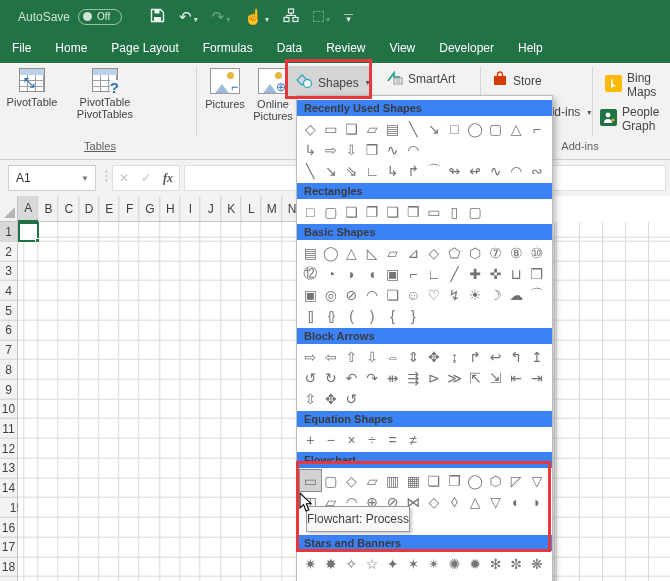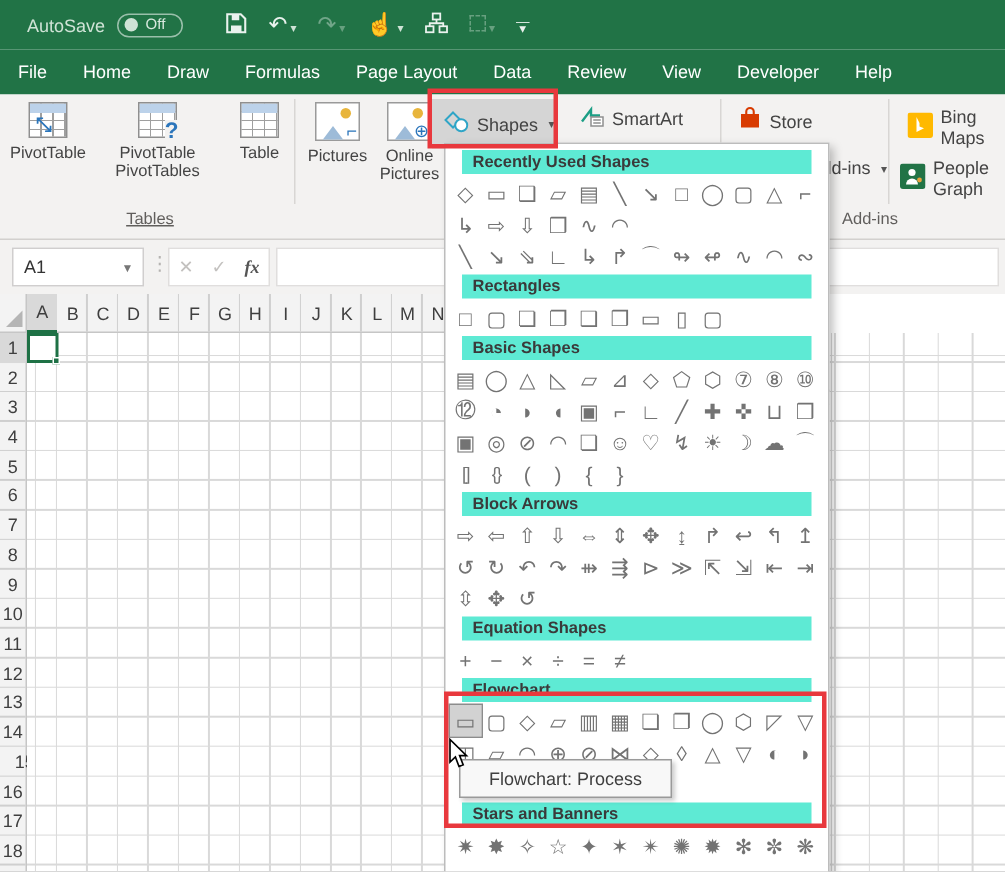--- a/index.html
+++ b/index.html
@@ -129,7 +129,6 @@
   <div class="tabrow">
       <div class="tab">File</div>
       <div class="tab">Home</div>
-      <div class="tab">Draw</div>
       <div class="tab">Formulas</div>
       <div class="tab">Page Layout</div>
       <div class="tab">Data</div>

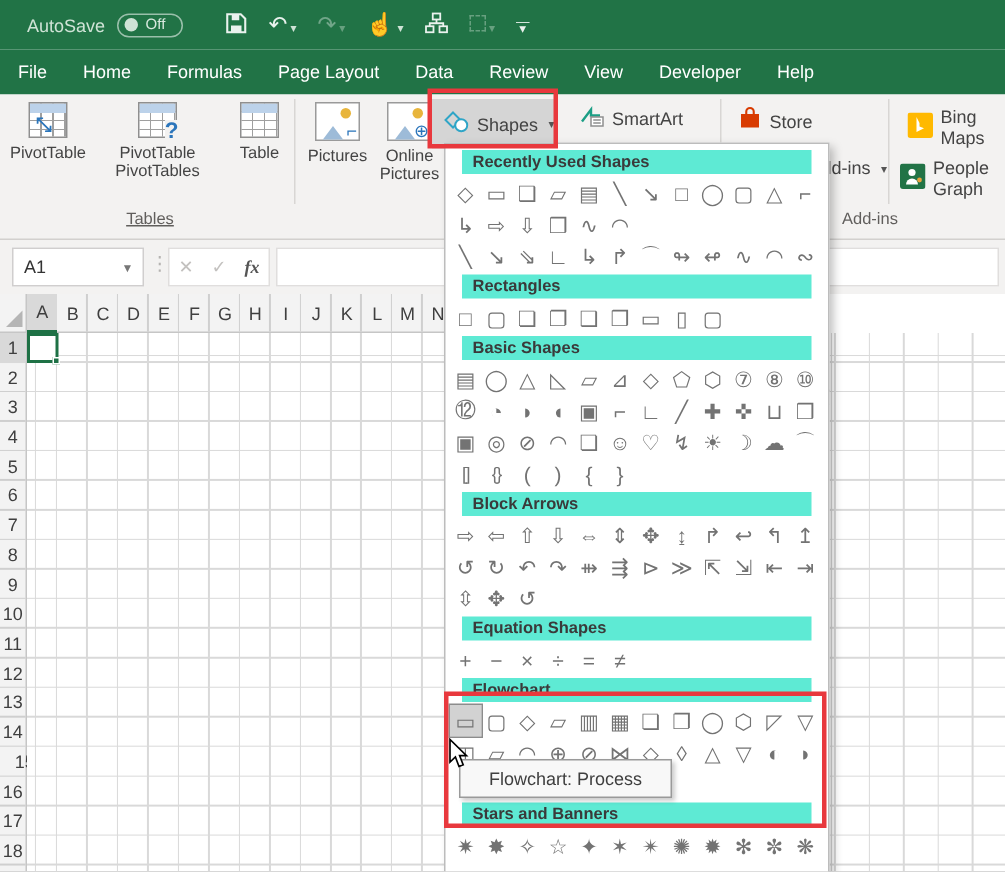--- a/index.html
+++ b/index.html
@@ -129,8 +129,8 @@
   <div class="tabrow">
       <div class="tab">File</div>
       <div class="tab">Home</div>
+      <div class="tab">Page Layout</div>
       <div class="tab">Formulas</div>
-      <div class="tab">Page Layout</div>
       <div class="tab">Data</div>
       <div class="tab">Review</div>
       <div class="tab">View</div>

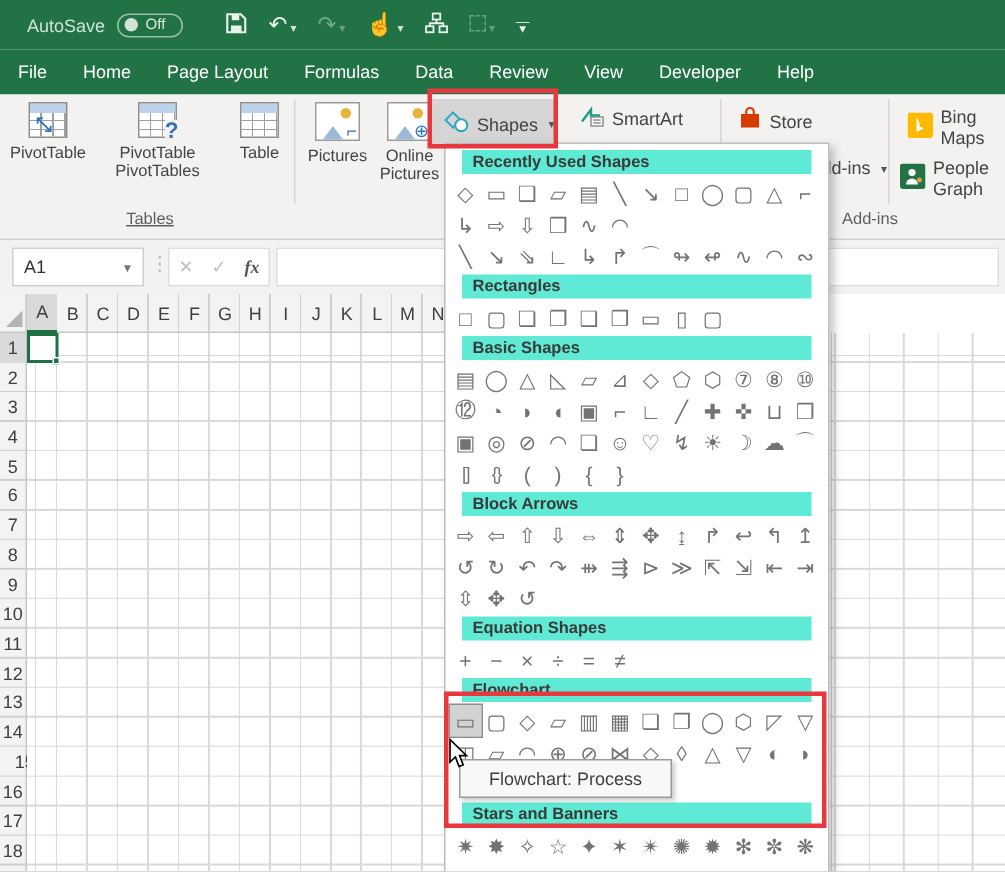--- a/index.html
+++ b/index.html
@@ -153,10 +153,6 @@
       <div>PivotTable</div>
       <div>PivotTables</div>
     </div>
-    <div class="bigbtn" style="left:152px; width:42px;">
-      <div class="bicon tbl-icon" style="background-color:#fff;"></div>
-      <div>Table</div>
-    </div>
     <div class="vsep" style="left:196px;"></div>
     <div class="grouplabel" style="left:6px; width:188px;text-decoration:underline;">Tables</div>
 

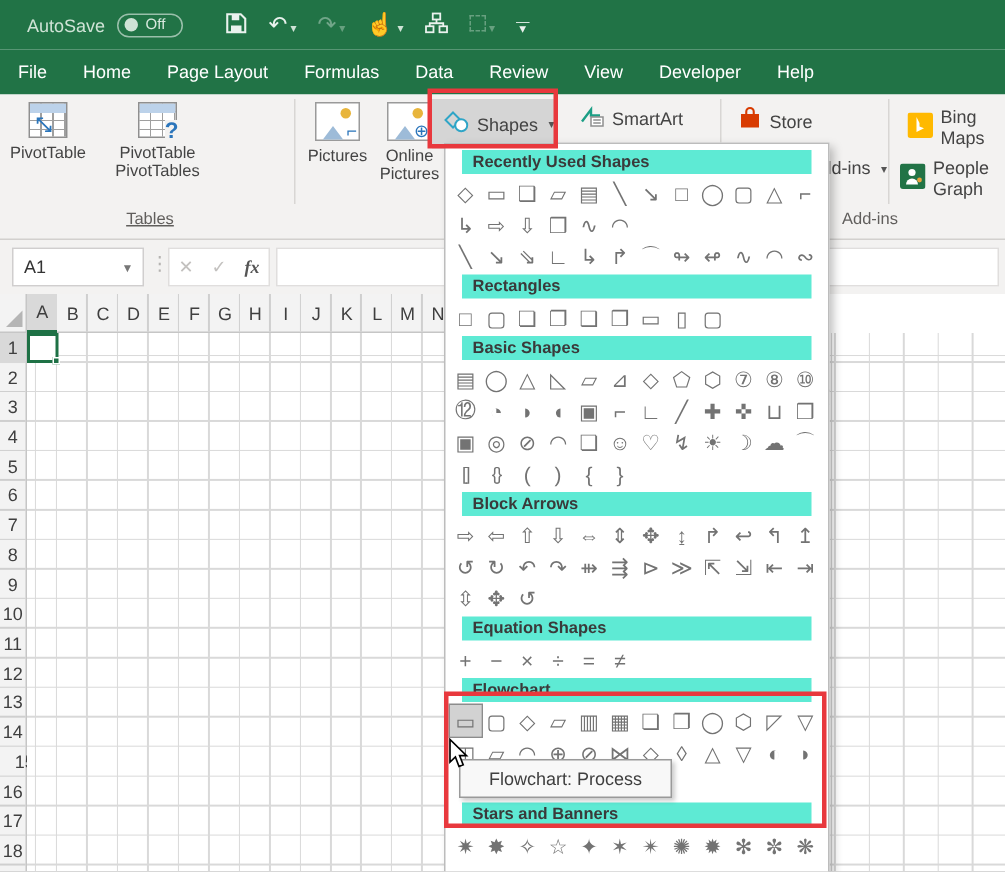--- a/index.html
+++ b/index.html
@@ -75,7 +75,7 @@
 
   
   .menu { position:absolute; left:296px; top:95px; width:257px; height:492px; background:#fff; border:1px solid #bcbcbc; box-shadow:3px 3px 6px rgba(0,0,0,.25); z-index:50; padding:2px 0 0 0; }
-  .msec-h { height:16px; margin:2px 11px; background:#5eead4; font-size:11px; font-weight:bold; color:#3a3a3a; line-height:16px; padding-left:7px; }
+  .msec-h { height:16px; margin:2px 0; background:#3b82f6; font-size:11px; font-weight:bold; color:#3a3a3a; line-height:16px; padding-left:7px; }
   .mrow { display:flex; padding-left:3px; height:21px; }
   .mcell { width:20.6px; height:21px; display:flex; align-items:center; justify-content:center; font-size:14px; color:#737373; cursor:default; }
   .mcell.txt { font-size:12px; letter-spacing:-1px; }

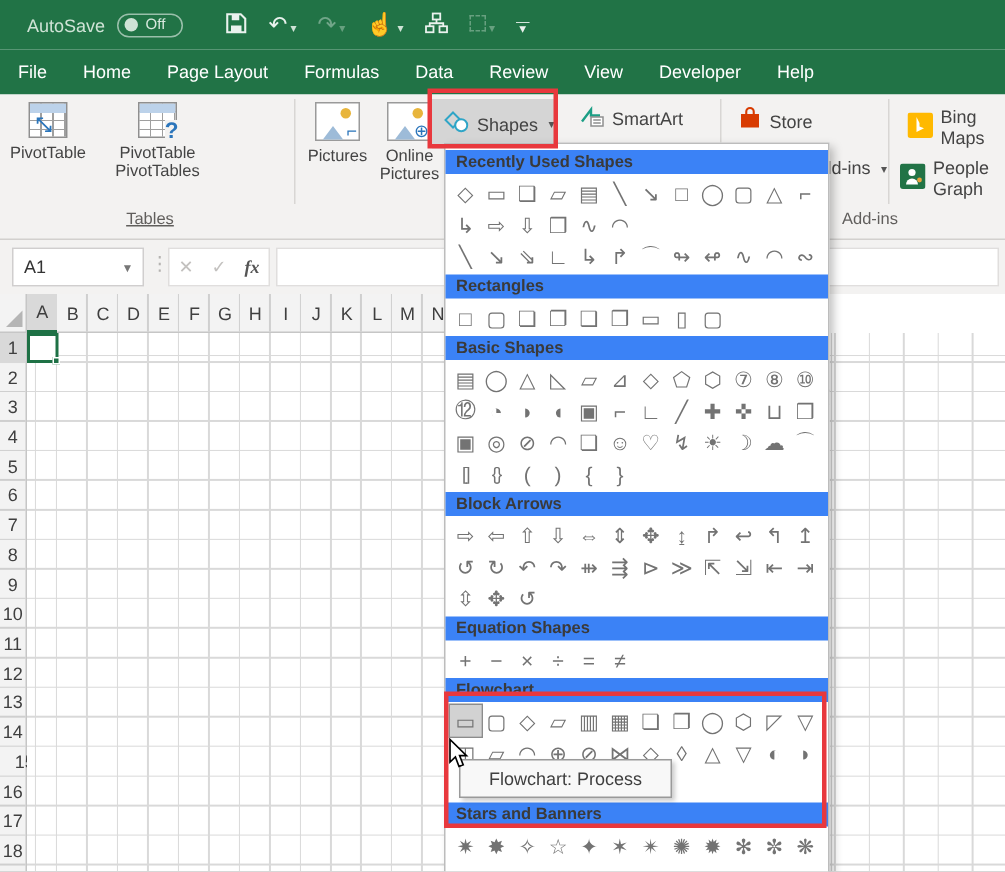--- a/index.html
+++ b/index.html
@@ -85,7 +85,7 @@
   .redbox { position:absolute; border:3px solid #e8383d; z-index:60; pointer-events:none; }
   .redbox1 { left:285px; top:59px; width:87px; height:40px; }
   .redbox2 { left:296px; top:461px; width:255px; height:91px; }
-  .tooltip { position:absolute; left:306px; top:506px; height:26px; background:#f8f8f8; border:1px solid #9a9a9a; box-shadow:2px 2px 3px rgba(0,0,0,.2); z-index:70; font-size:12px; color:#3f3f3f; display:flex; align-items:center; padding:0 19px; white-space:nowrap; }
+  .tooltip { position:absolute; left:306px; top:506px; height:26px; background:#f8f8f8; border:1px solid #9a9a9a; box-shadow:2px 2px 3px rgba(0,0,0,.2); z-index:70; font-size:12px; color:#3f3f3f; display:flex; align-items:center; padding:0 0; white-space:nowrap; }
   .cursor { position:absolute; left:299px; top:492px; z-index:80; pointer-events:none; }
 </style>
 </head>

